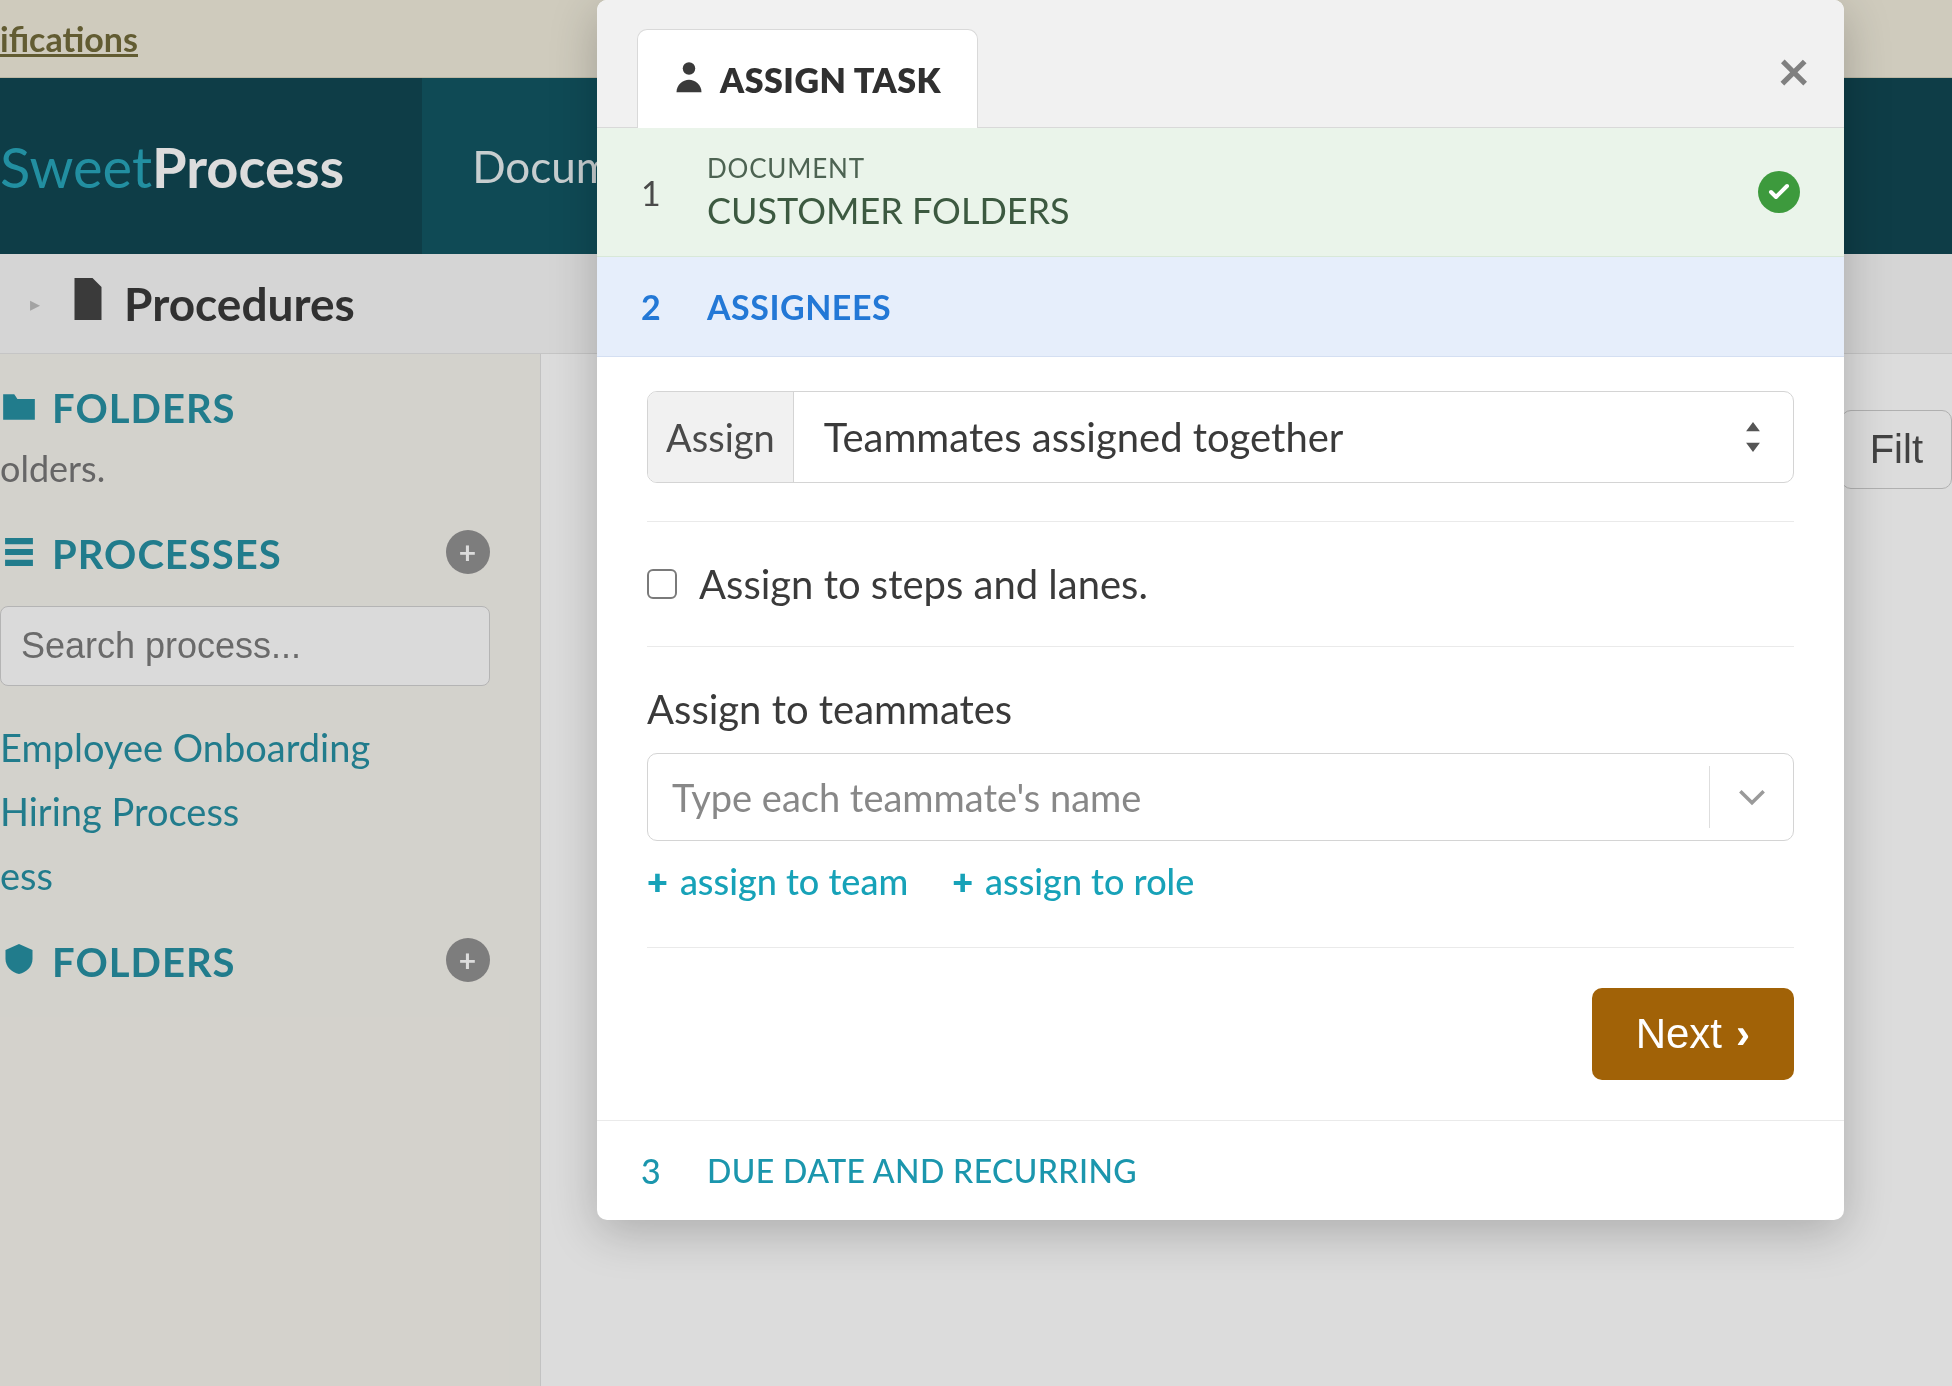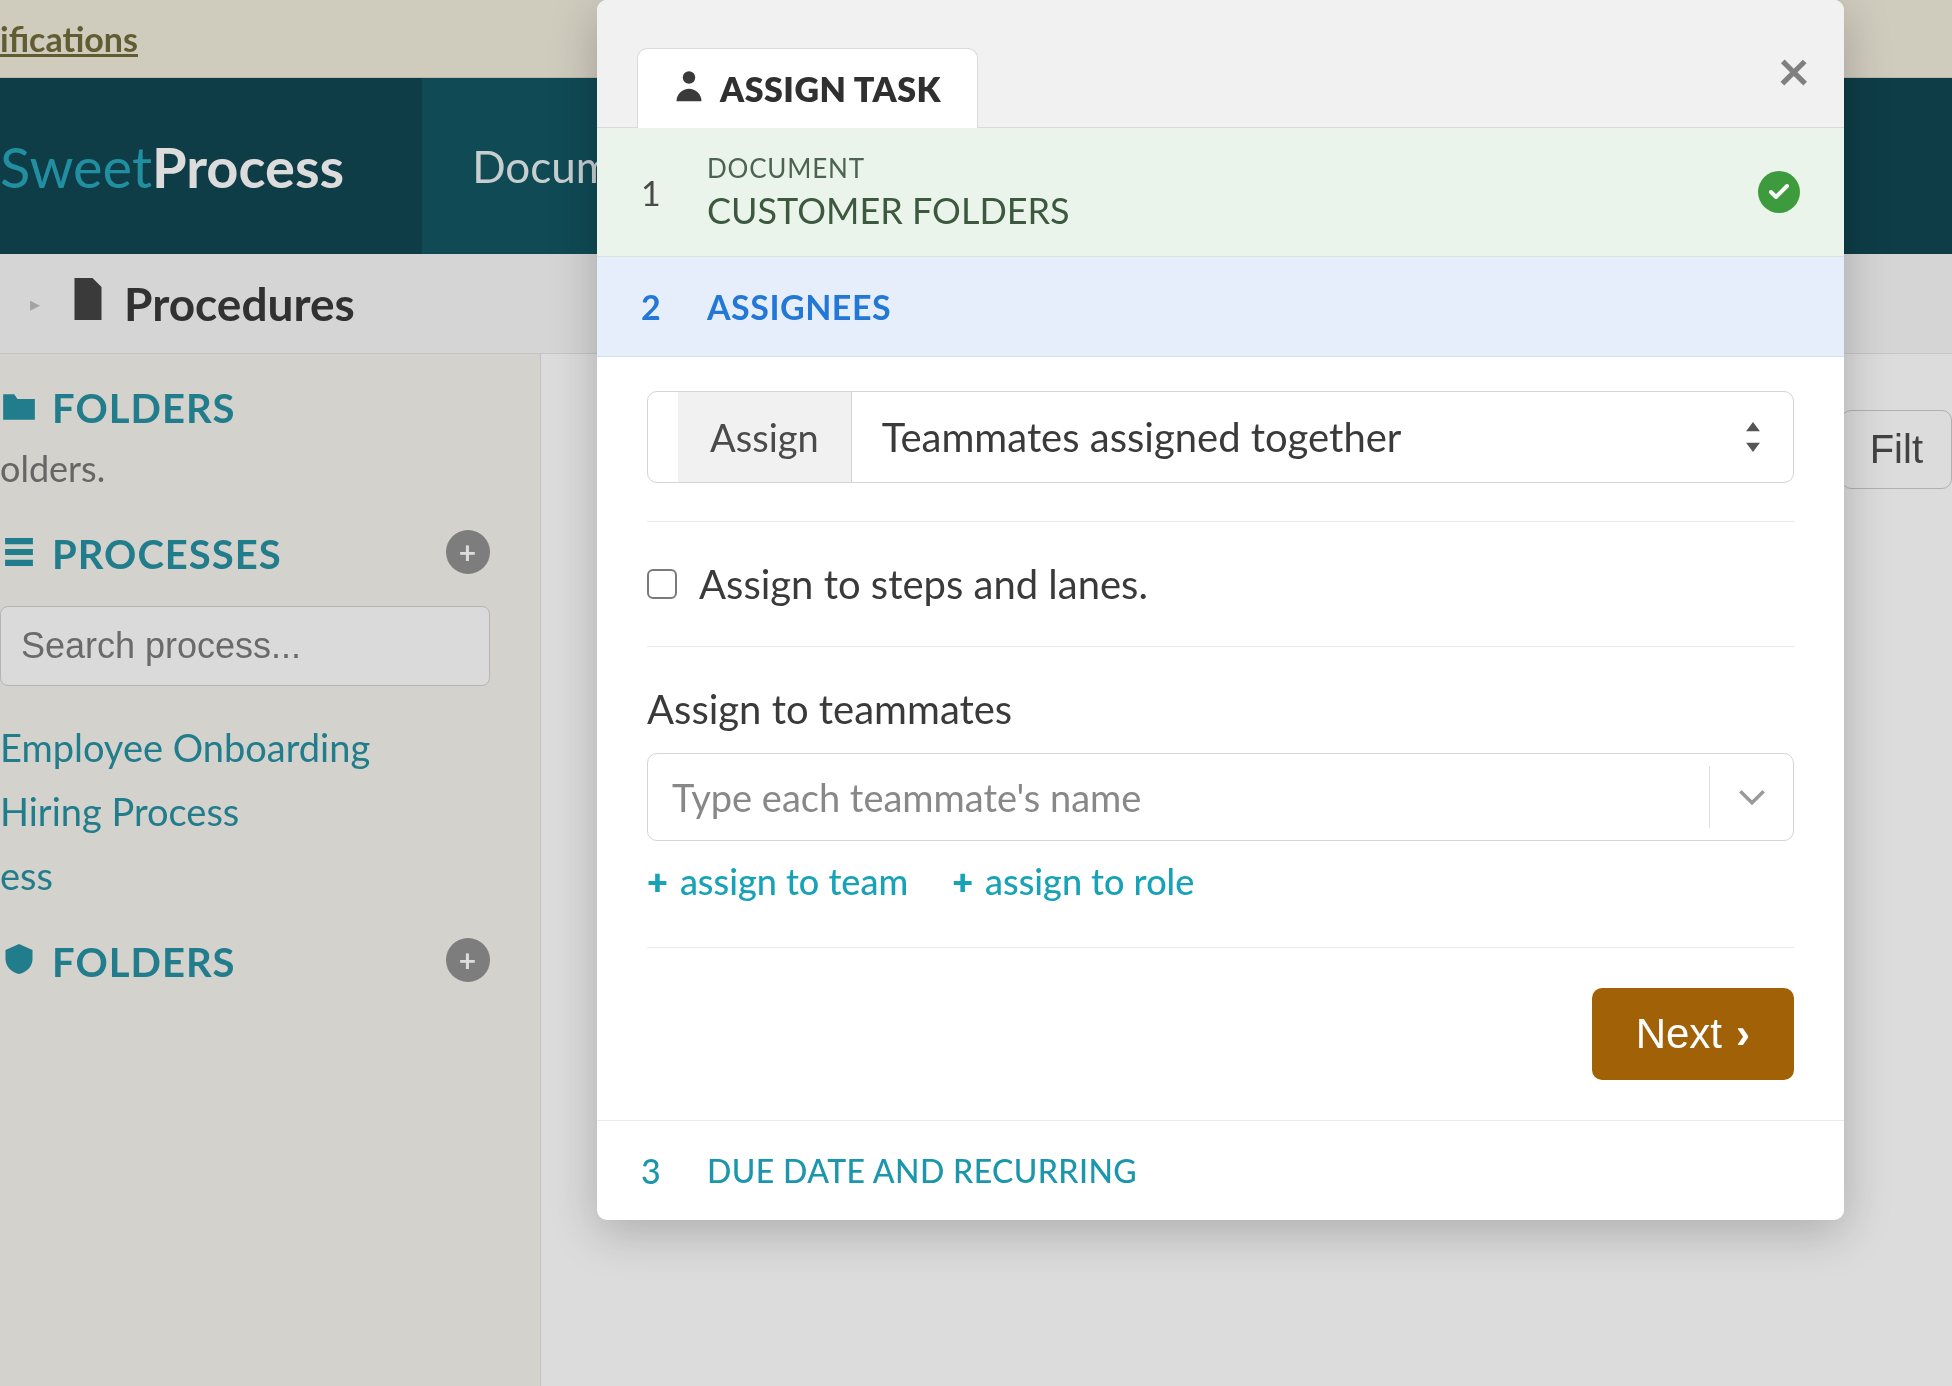--- a/index.html
+++ b/index.html
@@ -104,7 +104,7 @@
 }
 .modal-tab {
   background: #fff; border: 1px solid #d9d9d9; border-bottom: none;
-  border-radius: 10px 10px 0 0; height: 80px;
+  border-radius: 10px 10px 0 0; height: 99px;
   display: flex; align-items: center; gap: 16px;
   padding: 0 36px; margin-bottom: -1px;
 }

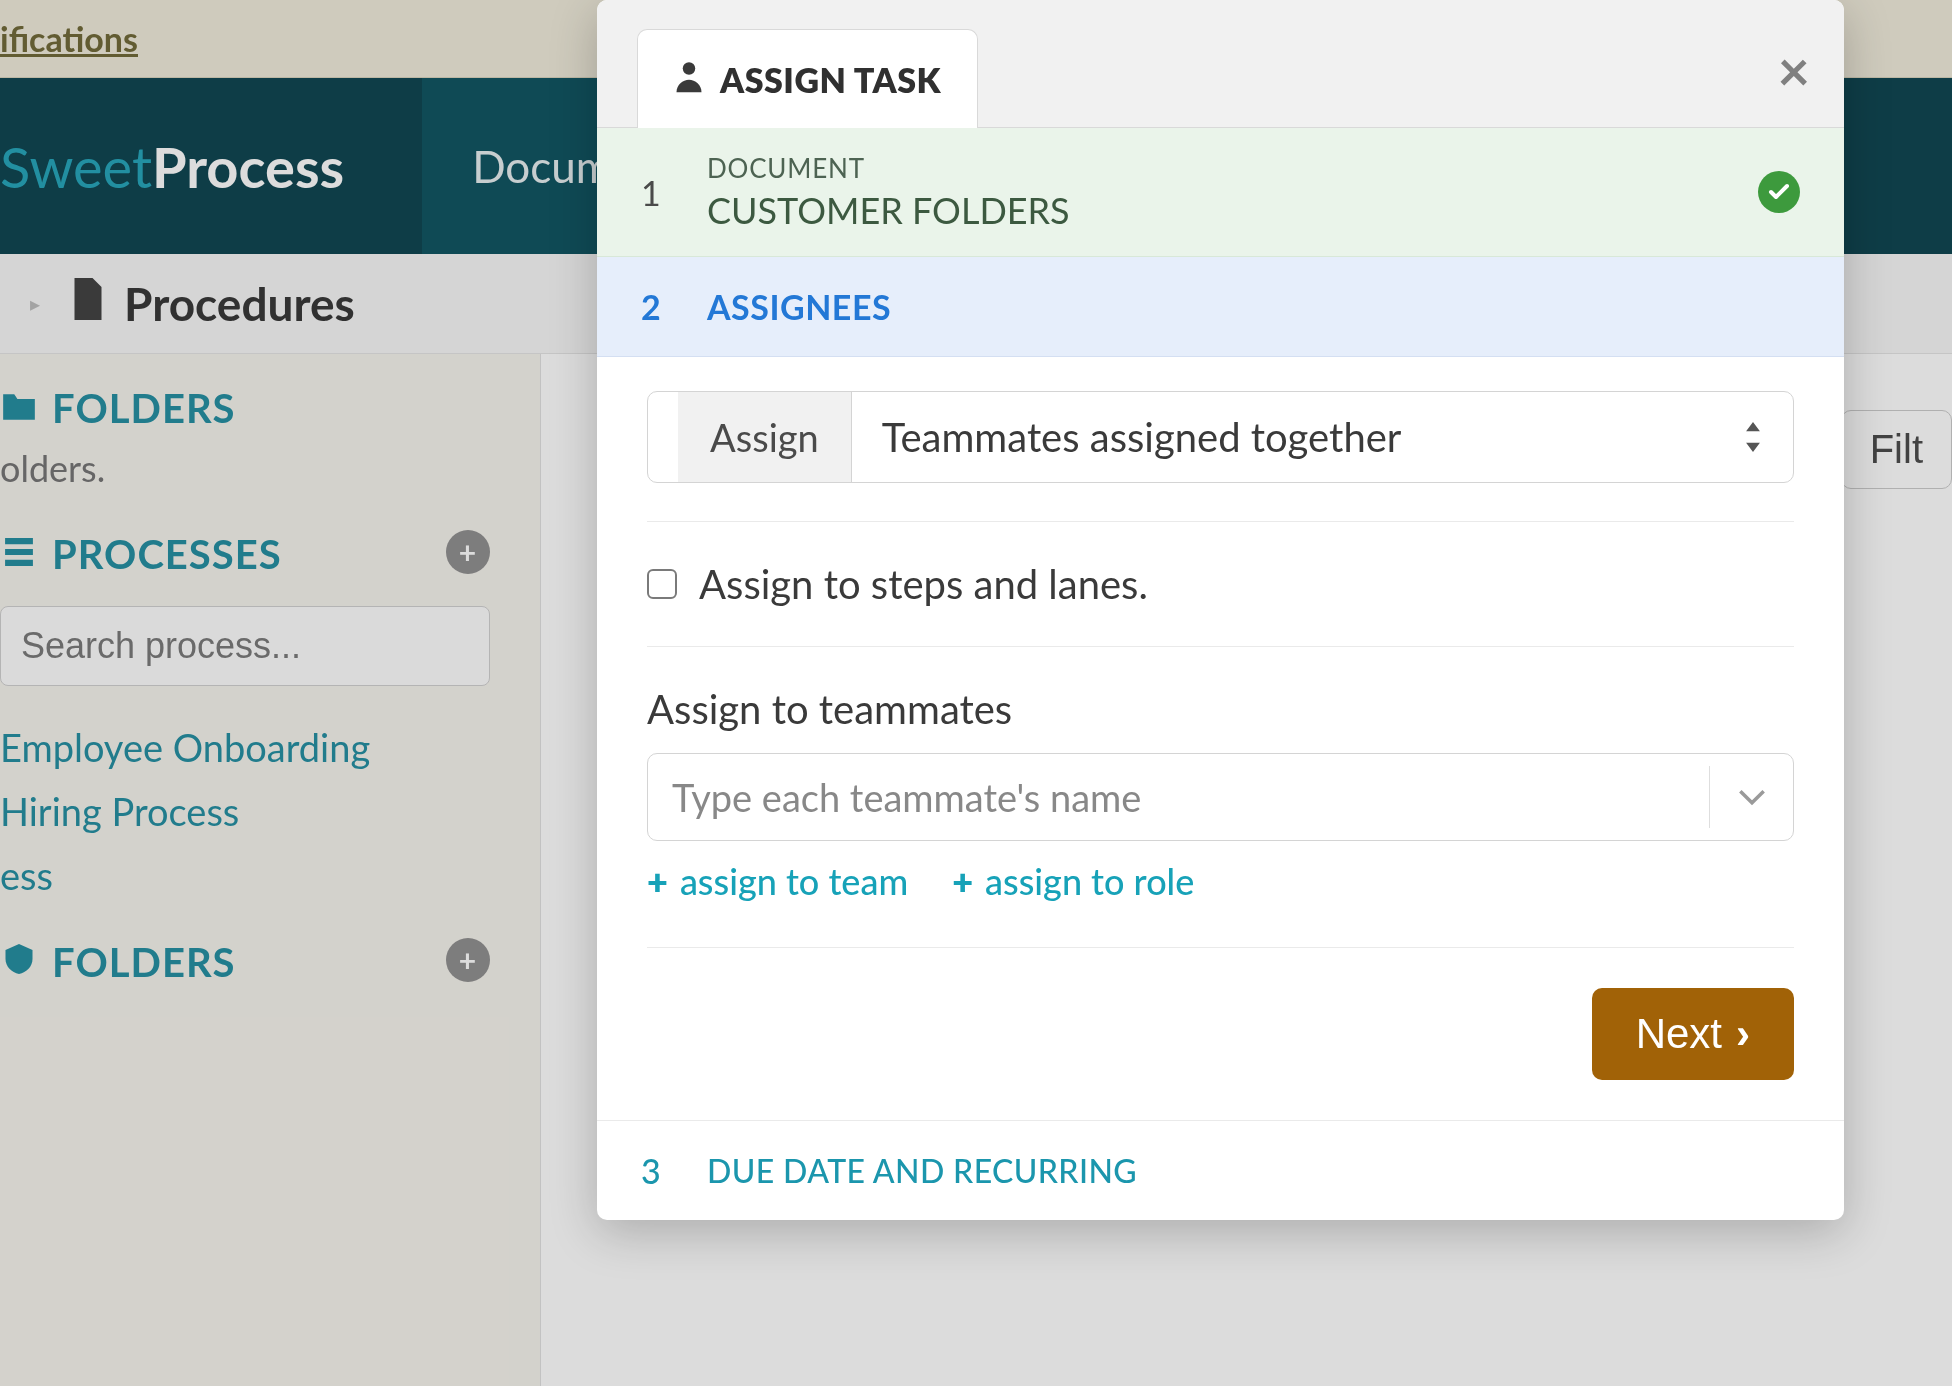--- a/index.html
+++ b/index.html
@@ -143,8 +143,8 @@
   overflow: hidden; height: 92px; width: 100%;
 }
 .assign-mode .label {
-  background: #f1f1f1; padding: 0 32px; display: flex; align-items: center;
-  font-size: 38px; color: #4a4a4a; border-right: 1px solid #d4d4d4; margin-left: 30px;
+  background: #f1f1f1; padding: 0 18px; display: flex; align-items: center;
+  font-size: 38px; color: #4a4a4a; border-right: 1px solid #d4d4d4;
 }
 .assign-mode .value {
   flex: 1; display: flex; align-items: center; padding: 0 30px;

